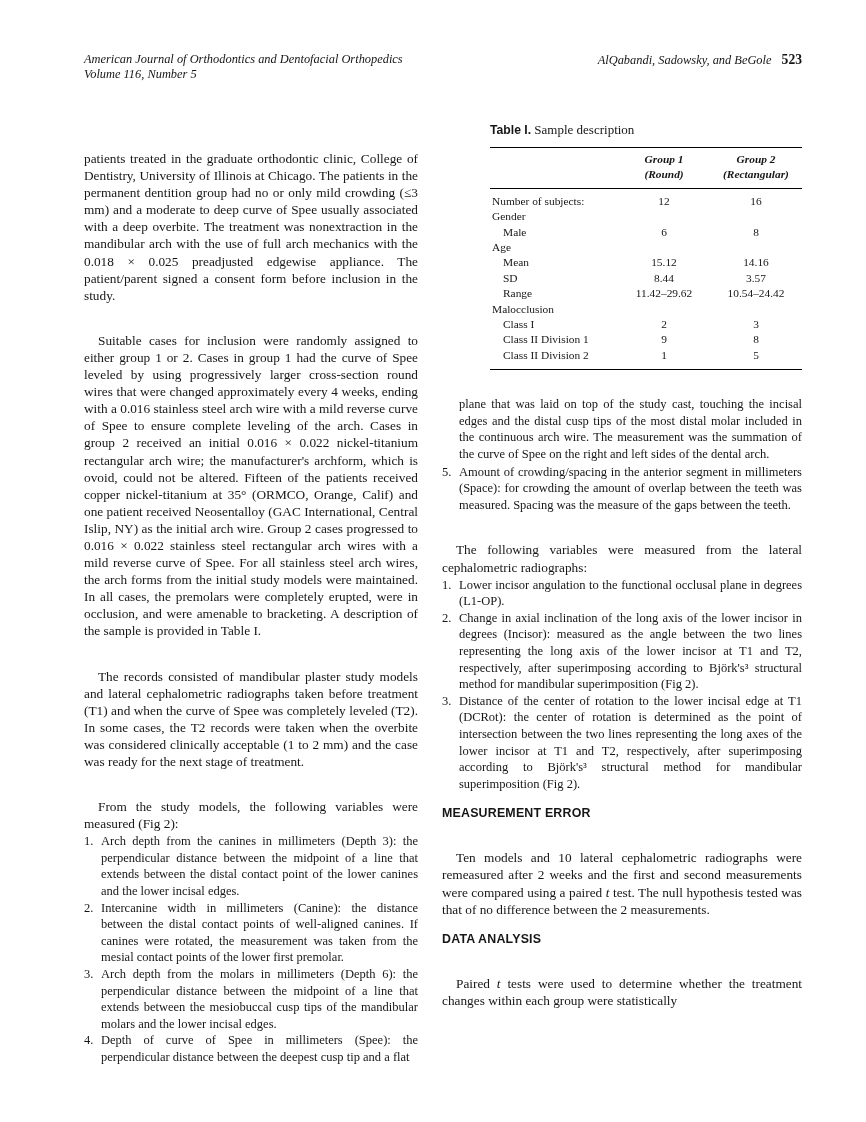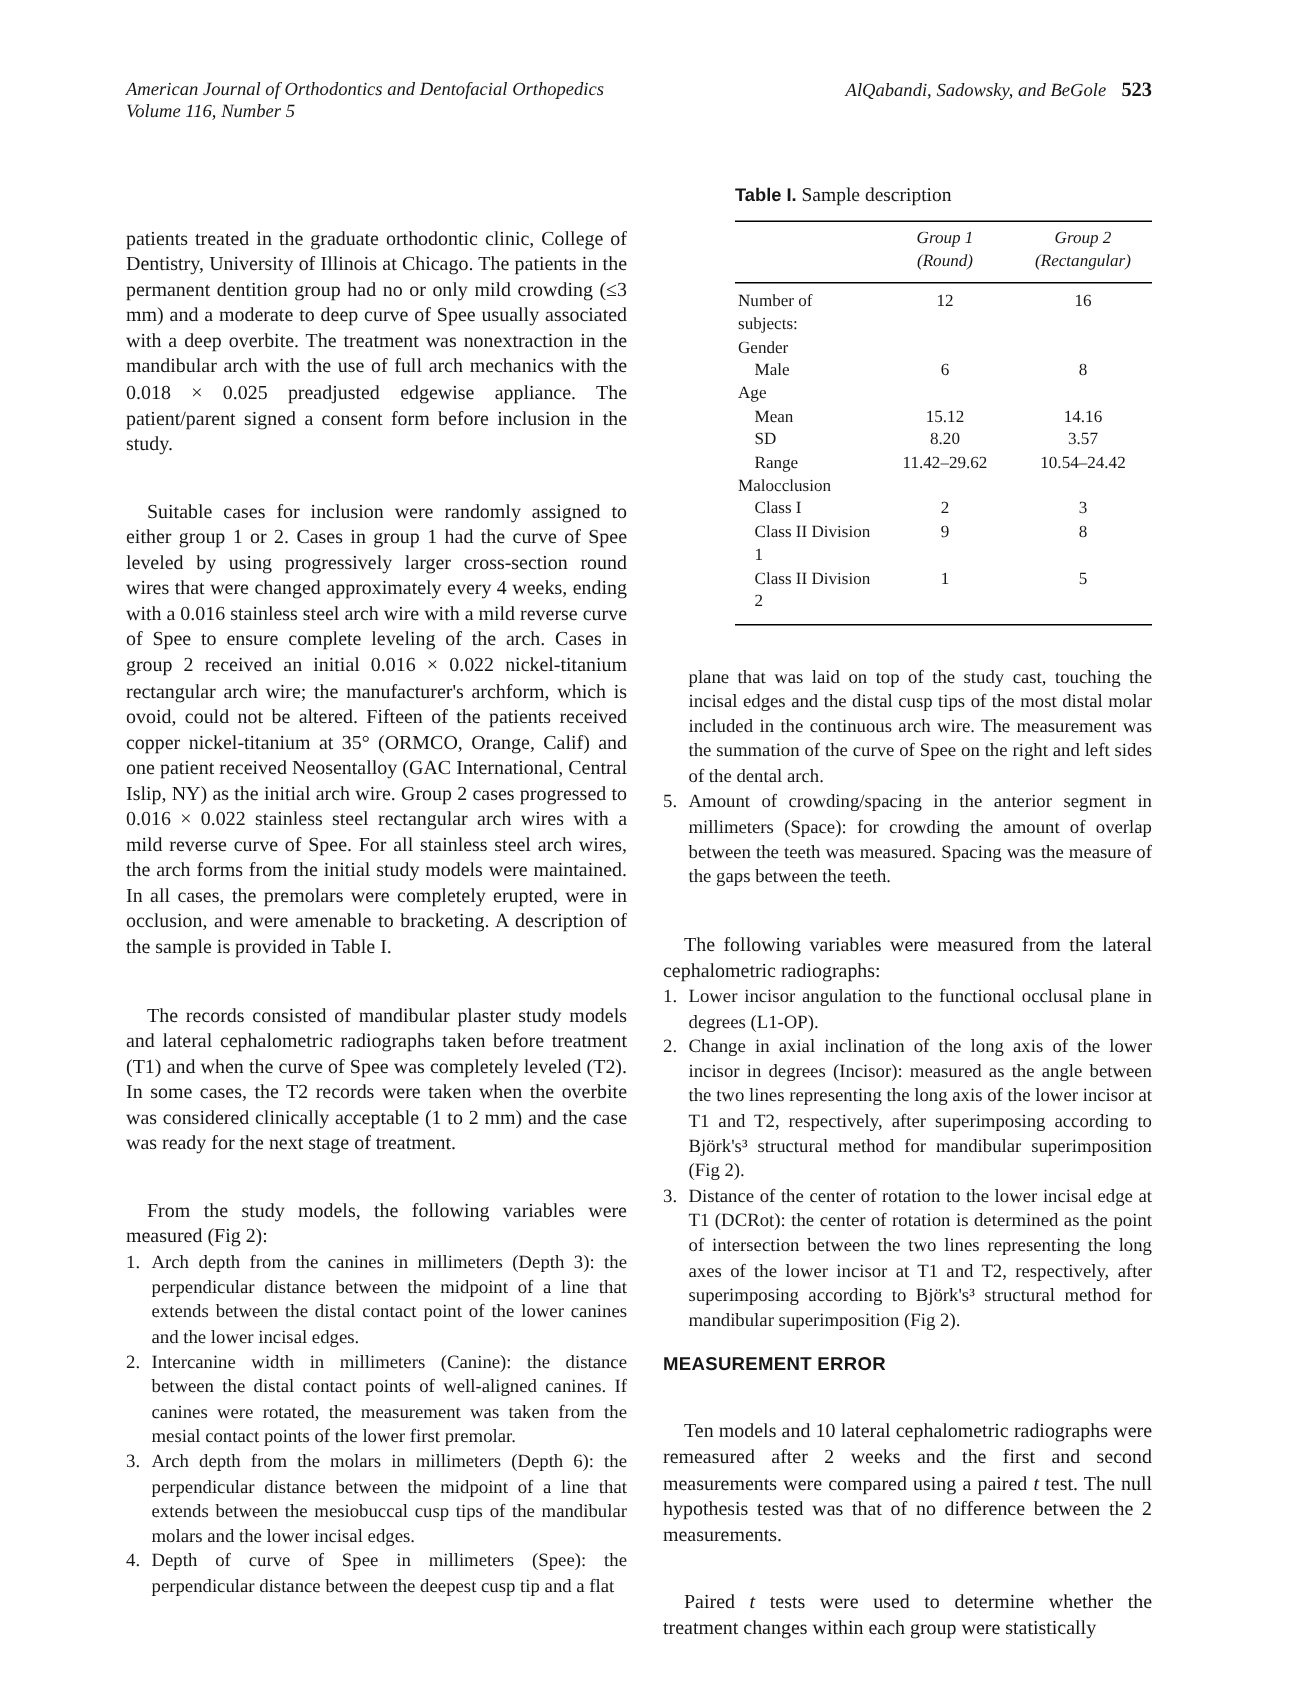--- a/index.html
+++ b/index.html
@@ -14,7 +14,7 @@
     width: 866px;
     height: 1122px;
     background: #ffffff;
-    padding: 52px 98px 0 84px;
+    padding: 52px 64px 0 84px;
     overflow: hidden;
   }
 

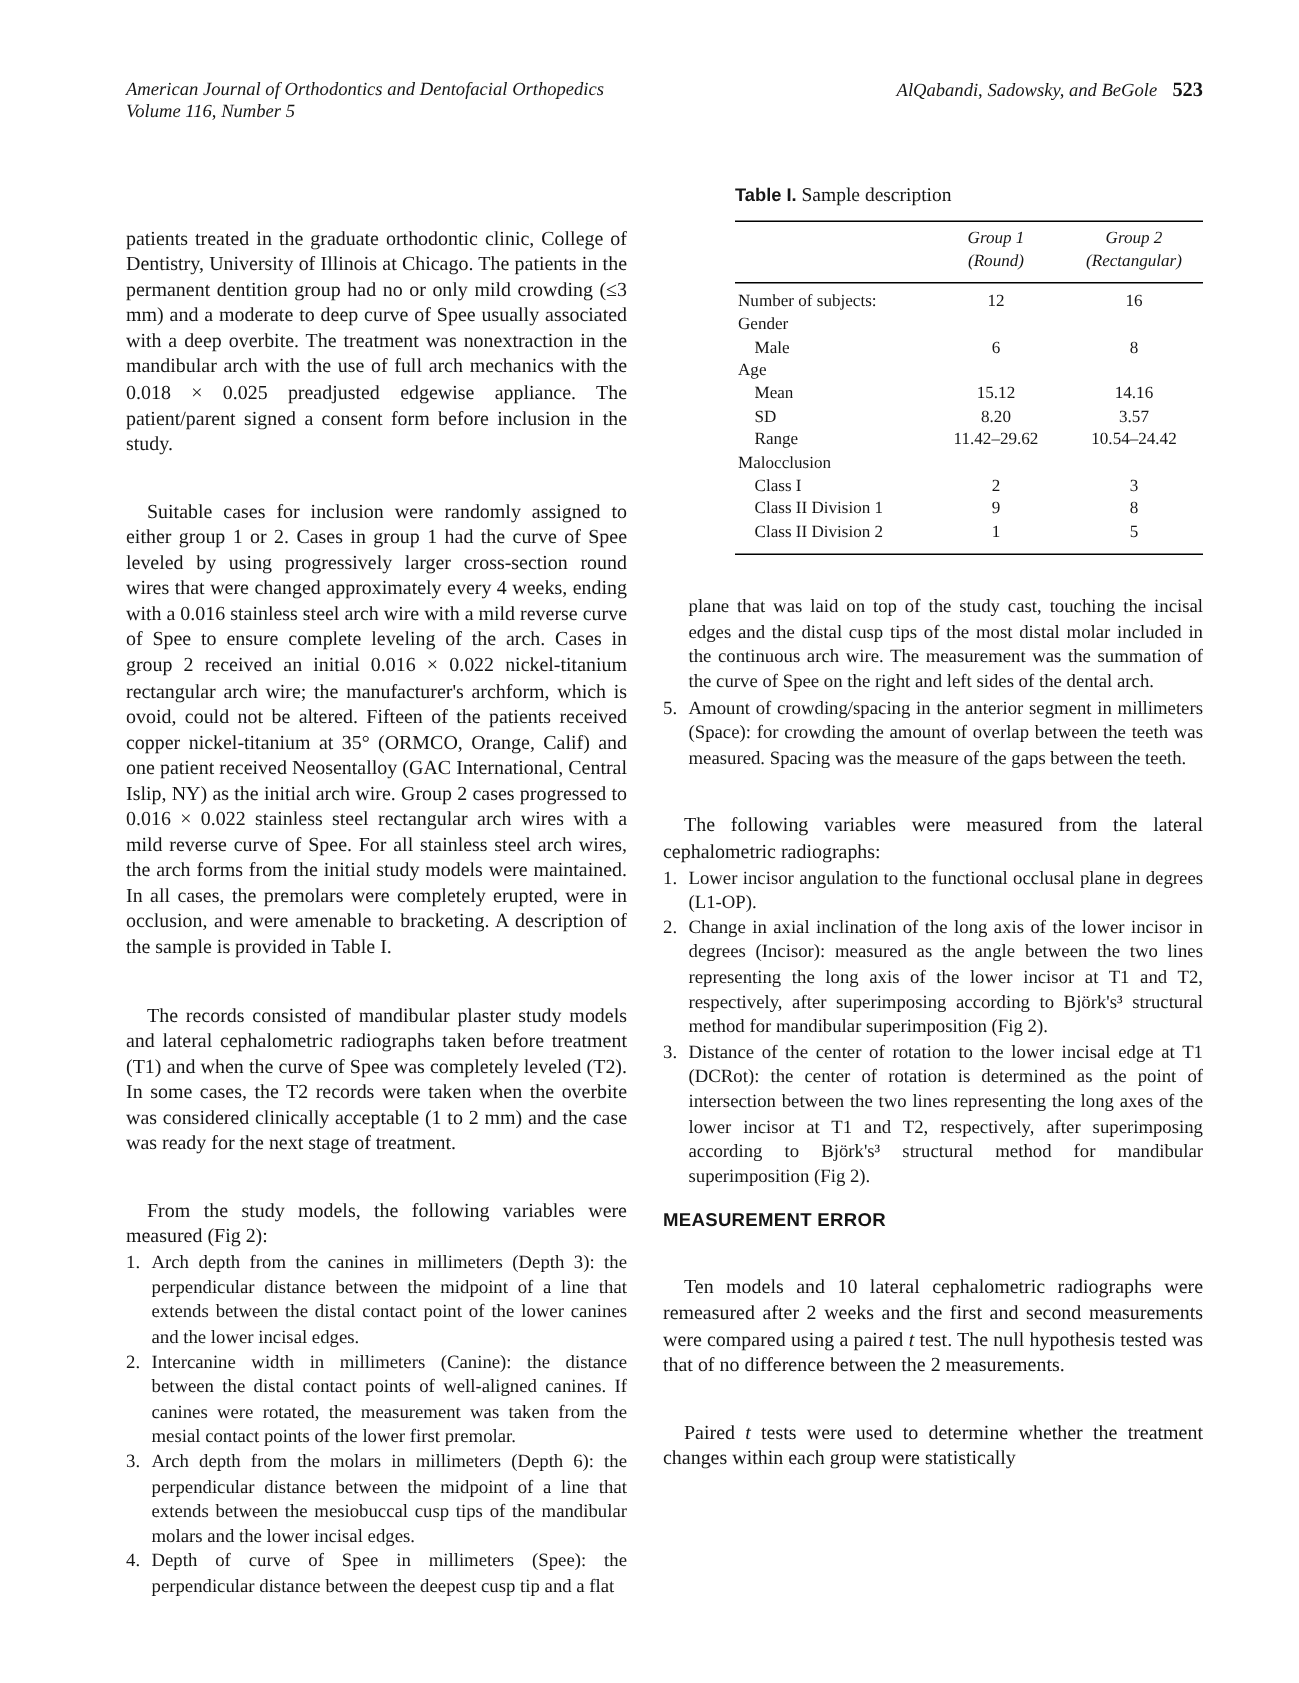--- a/index.html
+++ b/index.html
@@ -96,7 +96,7 @@
   table.sample-table thead { border-bottom: 1.1px solid #000; }
   table.sample-table th {
     font-style: italic;
-    font-weight: normal;
+    font-weight: bold;
     text-align: center;
     vertical-align: bottom;
     padding: 4px 2px 5px;

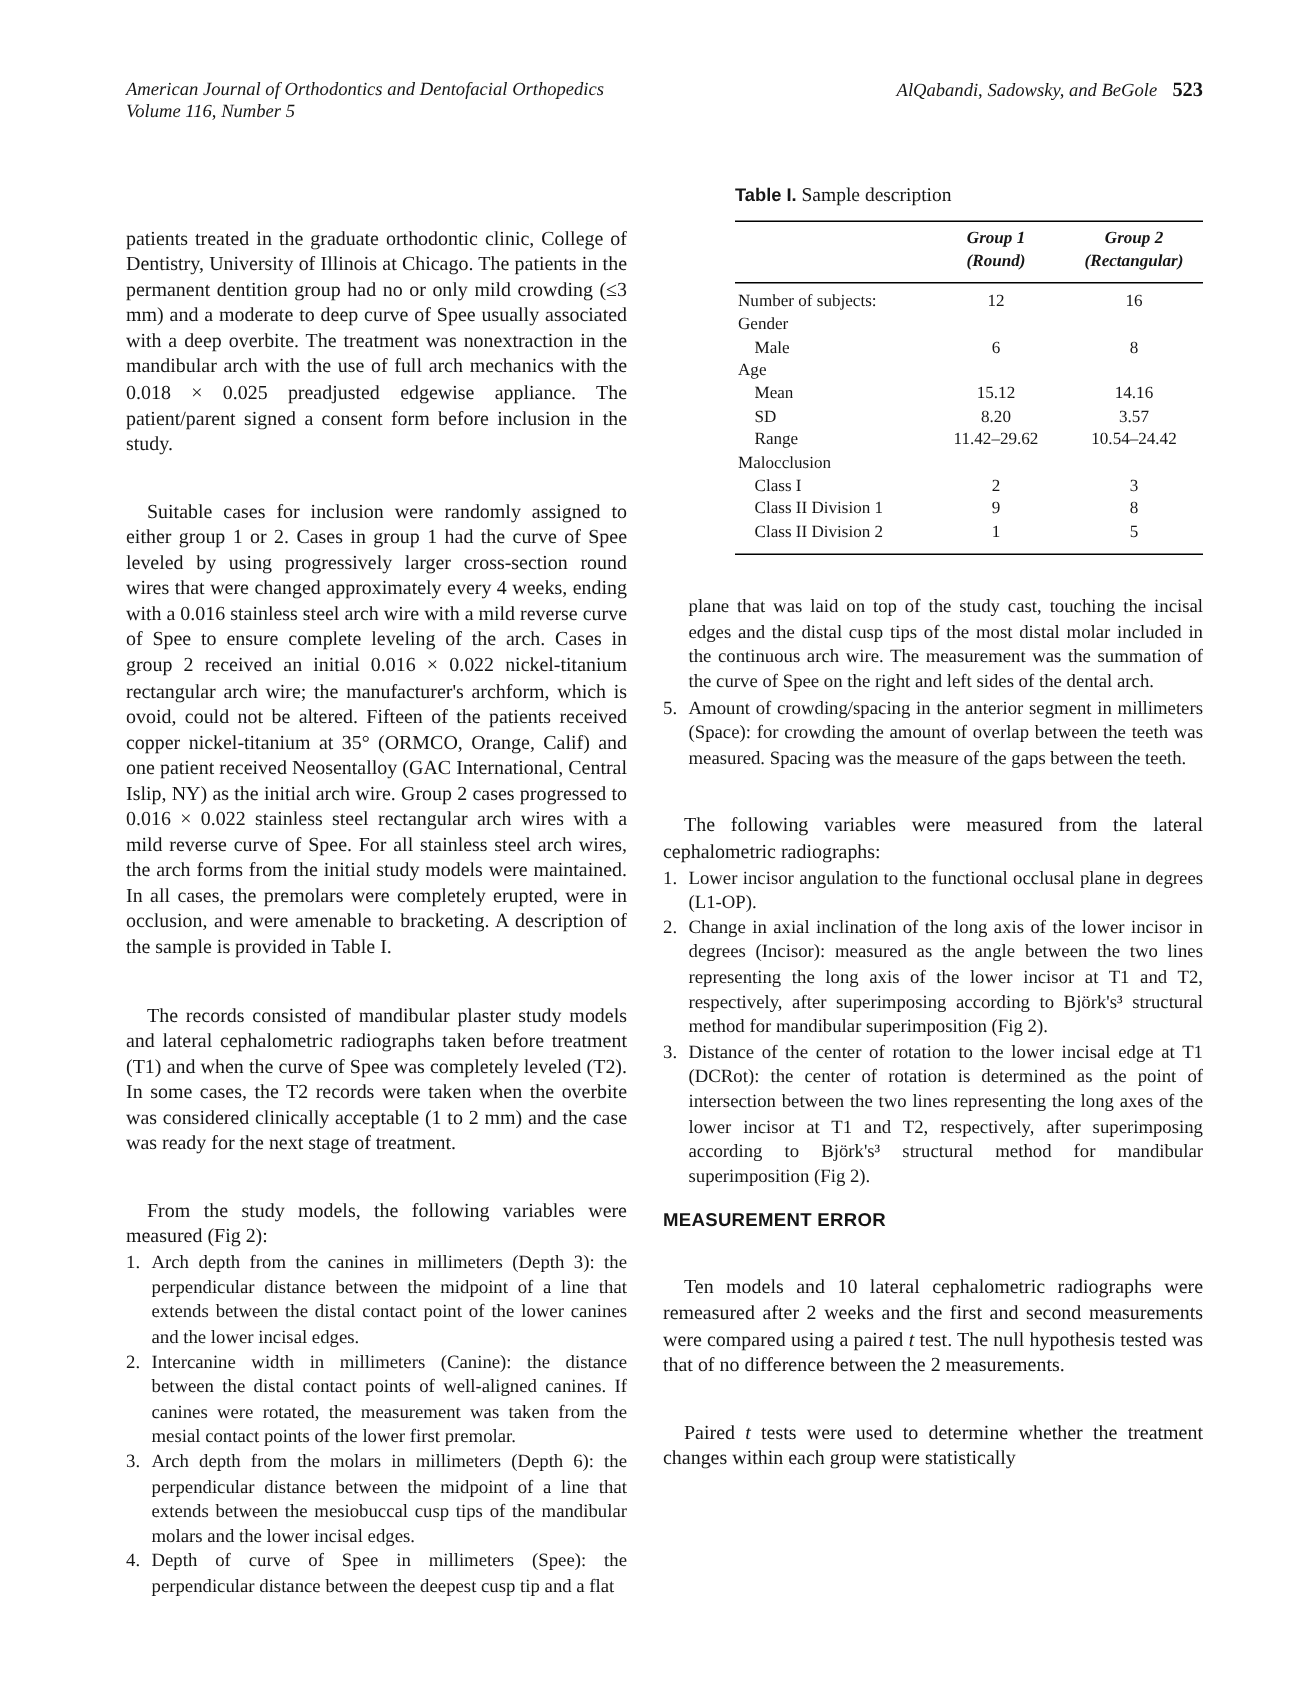--- a/index.html
+++ b/index.html
@@ -212,7 +212,7 @@
             </tr>
             <tr class="sub">
               <td class="lbl">SD</td>
-              <td class="val">8.20</td>
+              <td class="val">8.44</td>
               <td class="val">3.57</td>
             </tr>
             <tr class="sub">

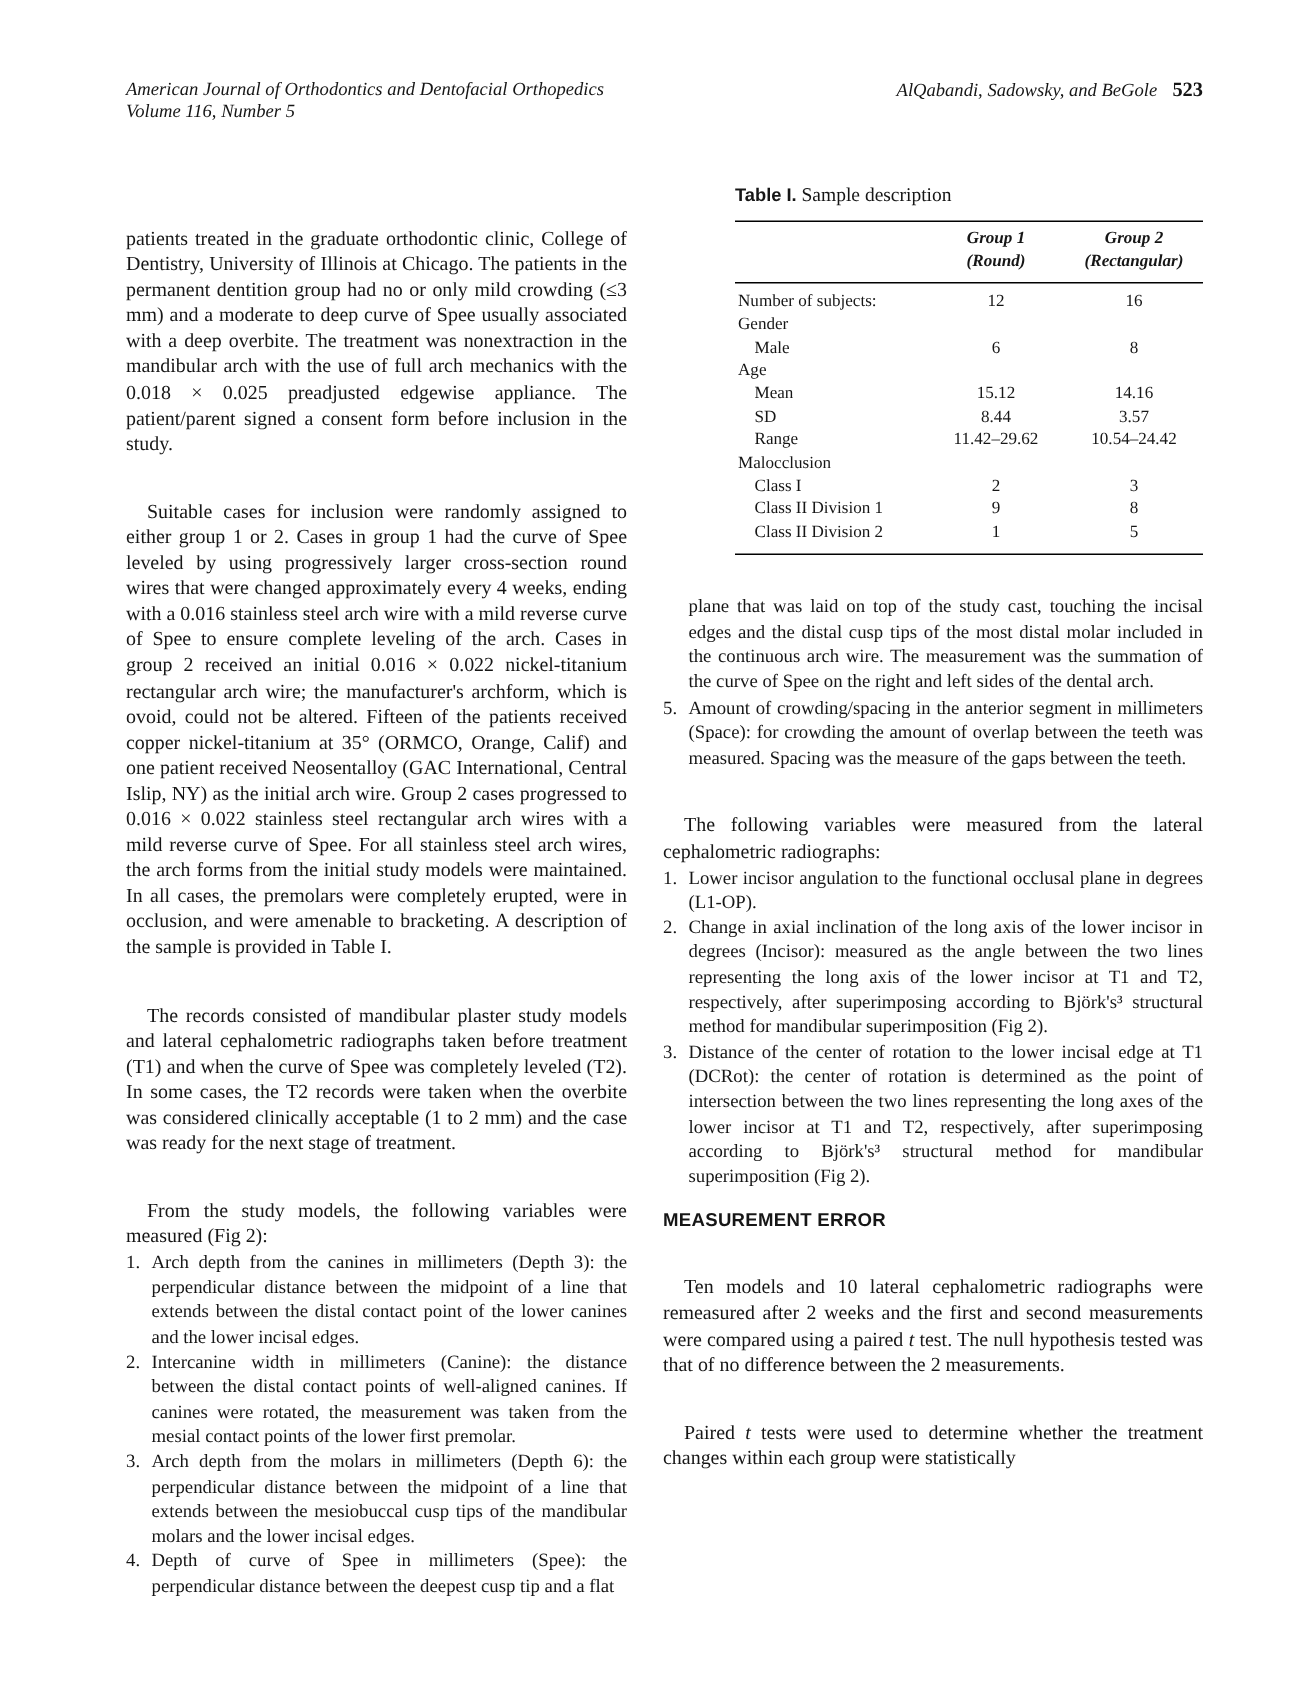--- a/index.html
+++ b/index.html
@@ -273,6 +273,7 @@
       <h2 class="sec-heading">MEASUREMENT ERROR</h2>
       <p class="body-p"><span>Ten models and 10 lateral cephalometric radiographs were remeasured after 2 weeks and the first and second measurements were compared using a paired </span><span class="ital">t</span><span> test. The null hypothesis tested was that of no difference between the 2 measurements.</span></p>
 
+      <h2 class="sec-heading">DATA ANALYSIS</h2>
       <p class="body-p"><span>Paired </span><span class="ital">t</span><span> tests were used to determine whether the treatment changes within each group were statistically</span></p>
 
     </section>

